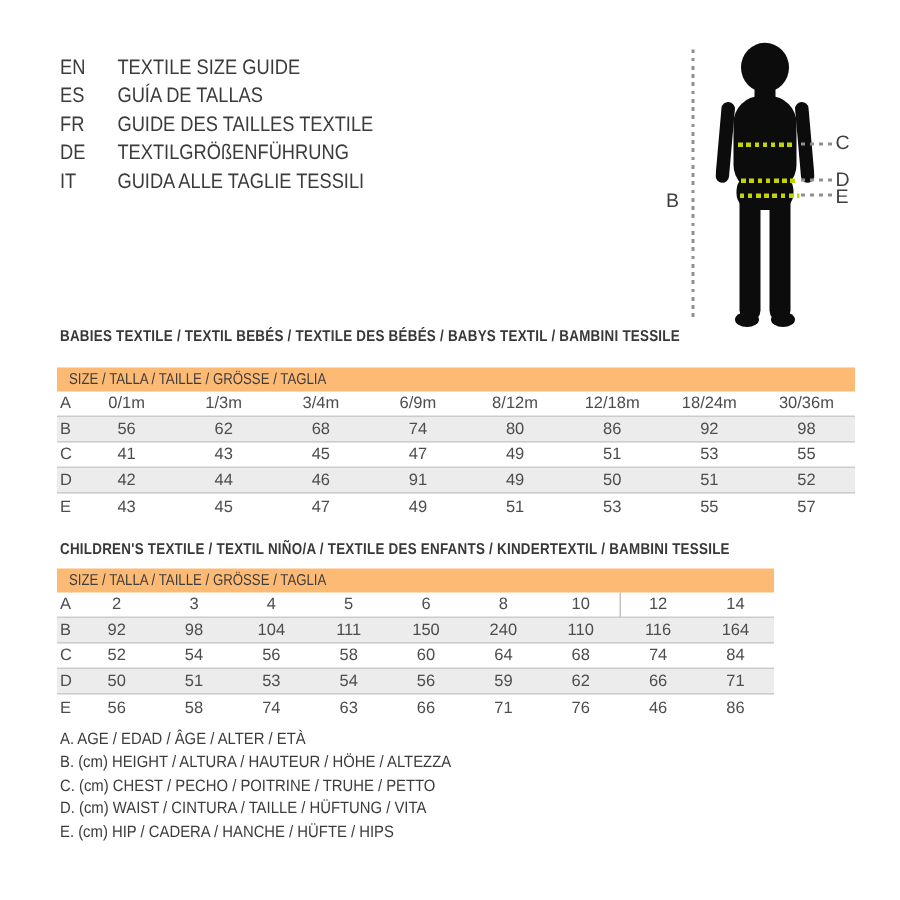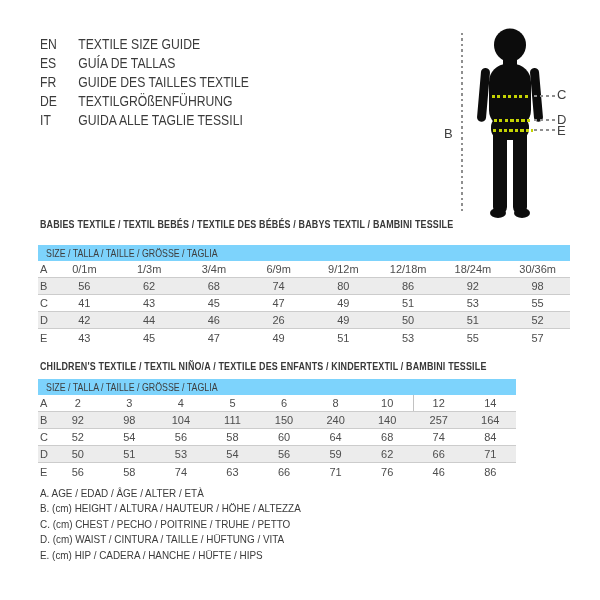--- a/index.html
+++ b/index.html
@@ -30,7 +30,7 @@
     transform:scaleX(0.85); transform-origin:left top; white-space:nowrap; color:#383838;
   }
   .dtable { position:absolute; font-size:11px; color:#4d4d4d; }
-  .thead { height:16px; line-height:16px; background:#7dd3fc; color:#3d3d3d; padding-left:8px; box-sizing:border-box; }
+  .thead { height:16px; line-height:16px; background:#fdba74; color:#3d3d3d; padding-left:8px; box-sizing:border-box; }
   .thead-label { display:inline-block; transform:scaleX(0.84); transform-origin:left center; font-size:10.5px; white-space:nowrap; }
   .trow {
     position:relative; display:flex; padding-left:14px; height:17px; align-items:center;

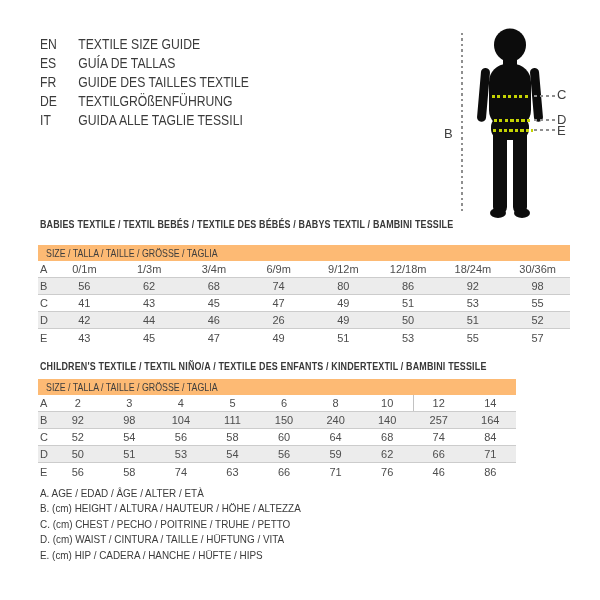--- a/index.html
+++ b/index.html
@@ -121,7 +121,7 @@
         <span class="cell">1/3m</span>
         <span class="cell">3/4m</span>
         <span class="cell">6/9m</span>
-        <span class="cell">9/12m</span>
+        <span class="cell">8/12m</span>
         <span class="cell">12/18m</span>
         <span class="cell">18/24m</span>
         <span class="cell">30/36m</span>

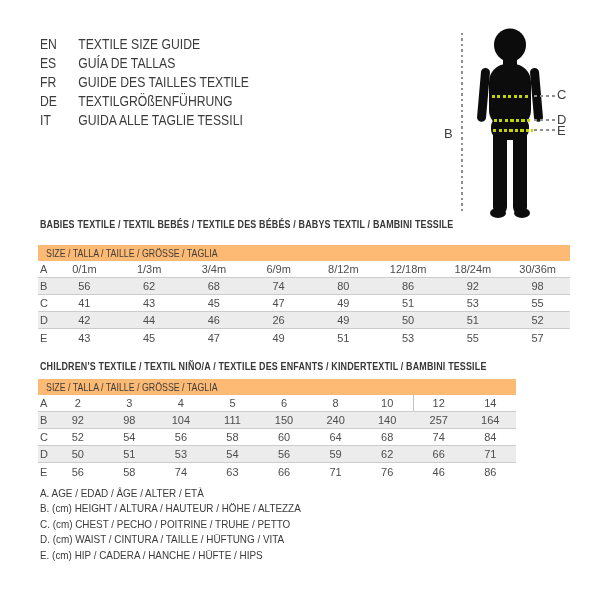--- a/index.html
+++ b/index.html
@@ -153,7 +153,7 @@
         <span class="cell">42</span>
         <span class="cell">44</span>
         <span class="cell">46</span>
-        <span class="cell">26</span>
+        <span class="cell">91</span>
         <span class="cell">49</span>
         <span class="cell">50</span>
         <span class="cell">51</span>

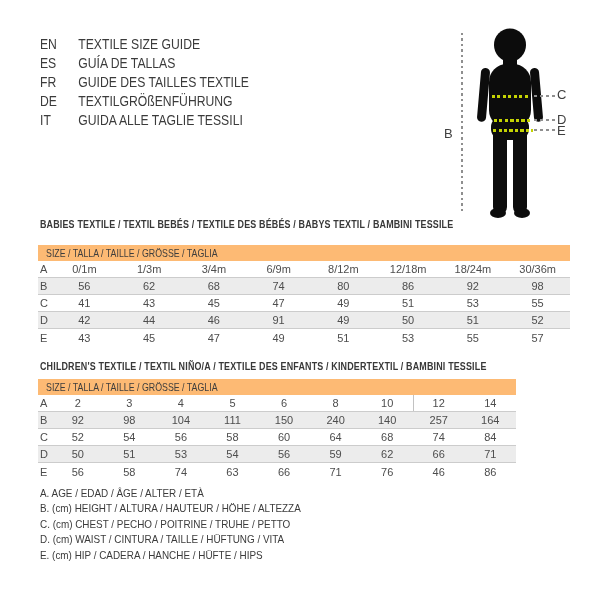--- a/index.html
+++ b/index.html
@@ -198,7 +198,7 @@
         <span class="cell">111</span>
         <span class="cell">150</span>
         <span class="cell">240</span>
-        <span class="cell">140</span>
+        <span class="cell">110</span>
         <span class="cell">257</span>
         <span class="cell">164</span>
       </div>

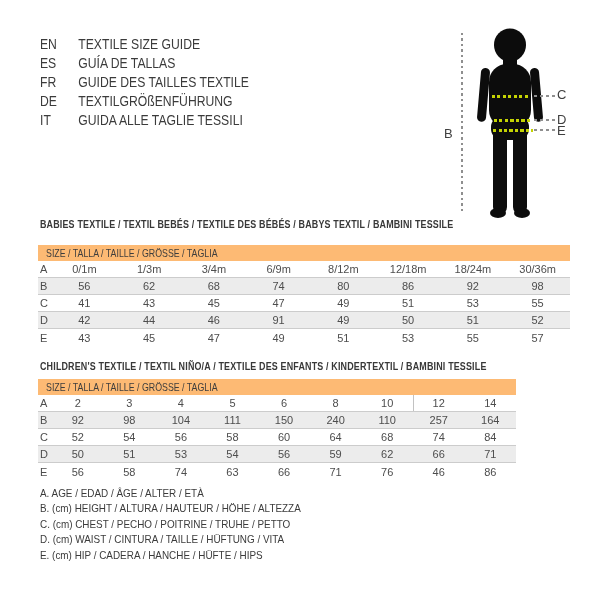--- a/index.html
+++ b/index.html
@@ -199,7 +199,7 @@
         <span class="cell">150</span>
         <span class="cell">240</span>
         <span class="cell">110</span>
-        <span class="cell">257</span>
+        <span class="cell">116</span>
         <span class="cell">164</span>
       </div>
       <div class="trow">

